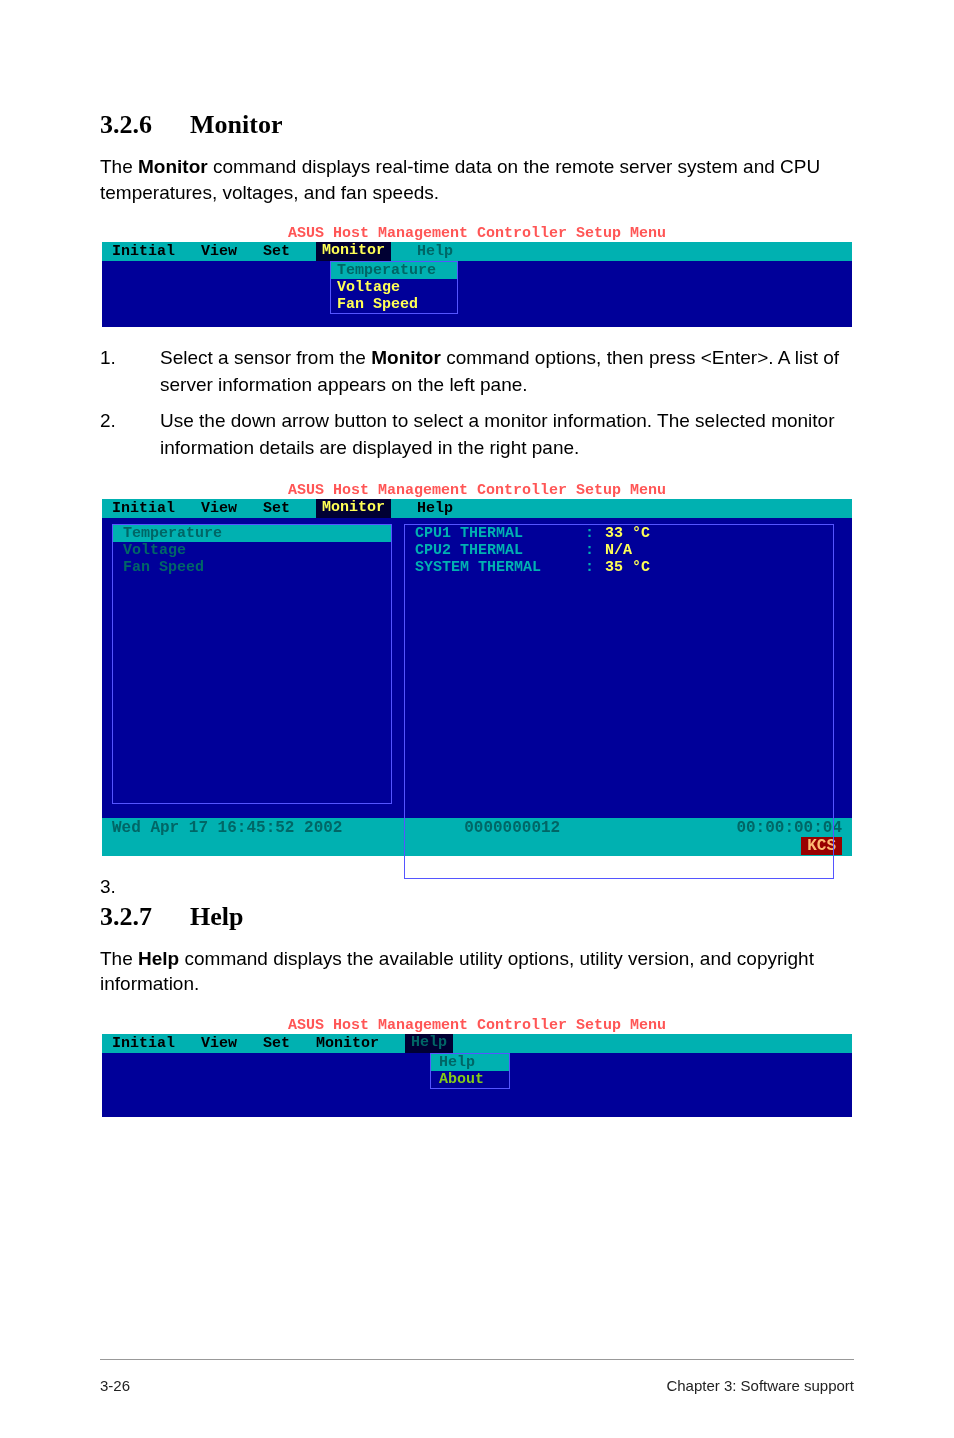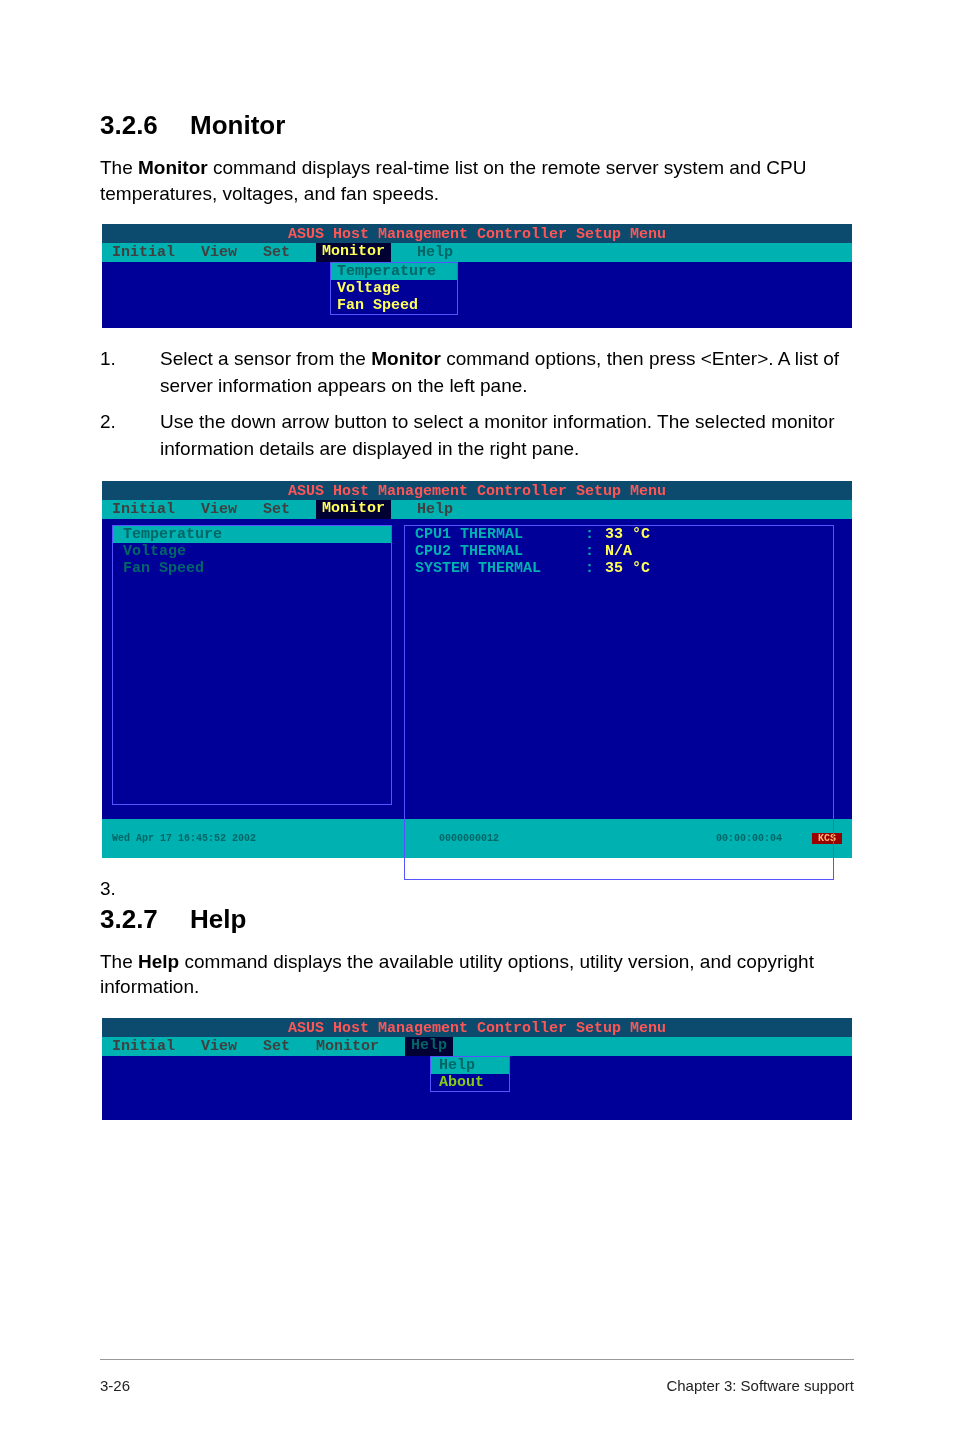--- a/index.html
+++ b/index.html
@@ -5,7 +5,7 @@
   * { margin: 0; padding: 0; box-sizing: border-box; }
   html, body { width: 954px; height: 1438px; background: #fff; font-family: Arial, Helvetica, sans-serif; }
   .page { padding: 110px 100px 0 100px; position: relative; height: 100%; }
-  .h2 { font-size: 26px; font-weight: bold; margin-bottom: 14px; }
+  .h2 { font-size: 26px; font-weight: bold; margin-bottom: 14px; font-family: Liberation Serif, serif; }
   .h2-num { display: inline-block; width: 90px; }
   .p { font-size: 19px; line-height: 1.35; margin-bottom: 8px; }
   .bold { font-weight: bold; }

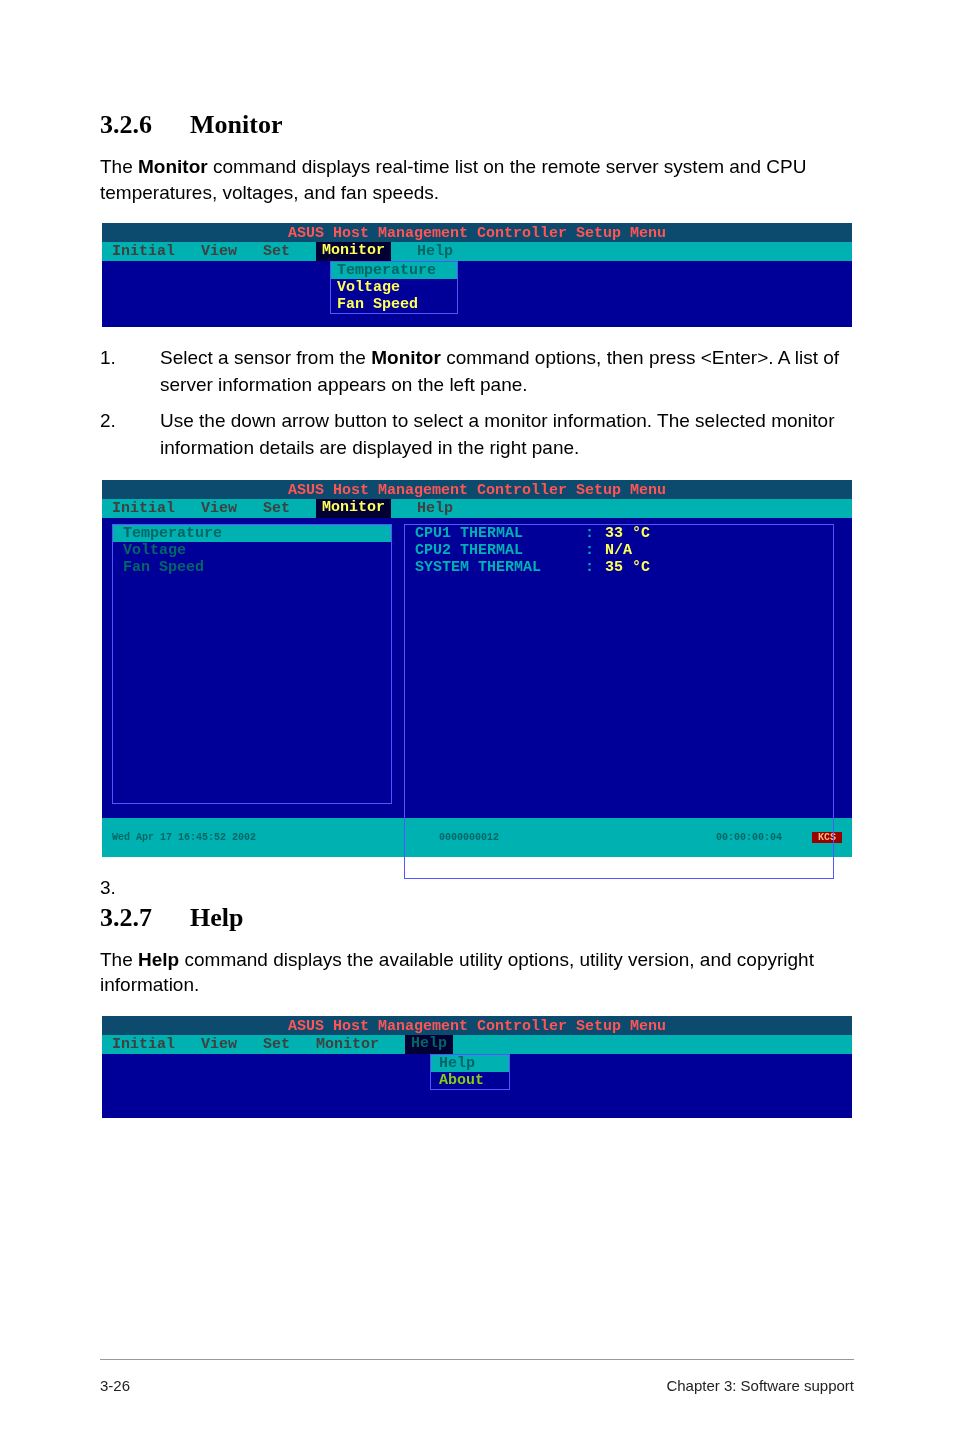--- a/index.html
+++ b/index.html
@@ -60,7 +60,7 @@
   </div>
 
   <p class="p">
-    <span>The </span><span class="bold">Monitor</span><span> command displays real-time list on the remote server system and CPU temperatures, voltages, and fan speeds.</span>
+    <span>The </span><span class="bold">Monitor</span><span> command displays real-time data on the remote server system and CPU temperatures, voltages, and fan speeds.</span>
   </p>
 
   <div class="screenshot ss1">

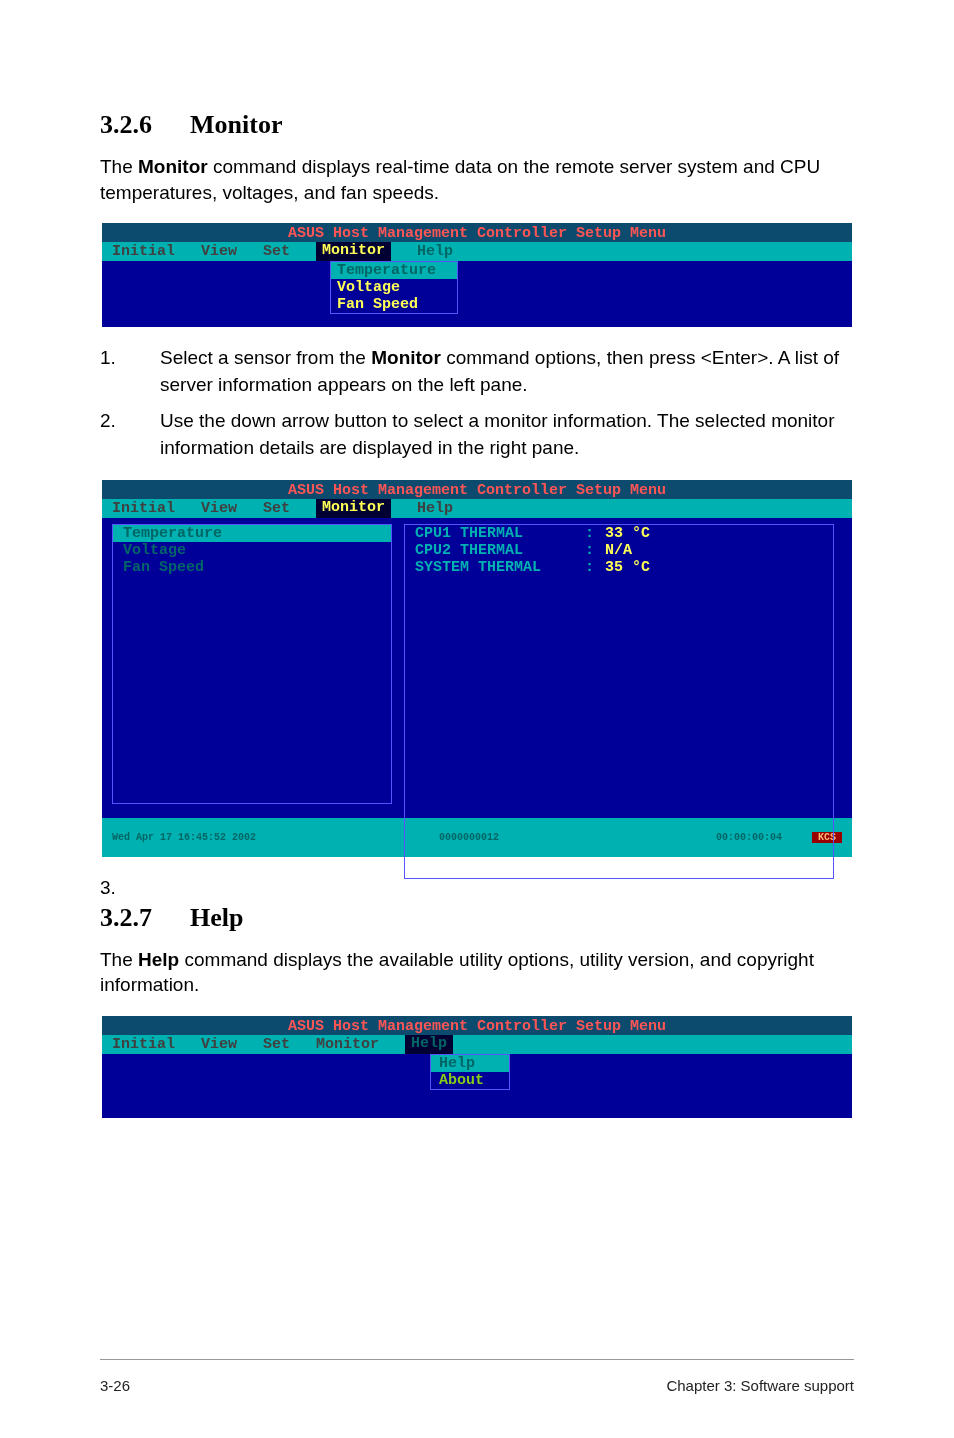--- a/index.html
+++ b/index.html
@@ -15,7 +15,7 @@
   ol.list li .num { position: absolute; left: 0; top: 0; }
   .screenshot { margin: 16px 0; }
   .ss-outer { border: 2px solid #fff; background:#000033; }
-  .ss-title { background:#0c4a6e; color:#ff5555; font-family: 'Courier New', monospace; font-size: 15px; font-weight: bold; text-align:center; padding: 2px 0 0 0; }
+  .ss-title { background:#ffffff; color:#ff5555; font-family: 'Courier New', monospace; font-size: 15px; font-weight: bold; text-align:center; padding: 2px 0 0 0; }
   .ss-menubar { background:#00b1b1; font-family: 'Courier New', monospace; font-size:15px; font-weight: bold; padding: 1px 10px; display:flex; gap: 26px; }
   .ss-menubar .mi-disabled { color:#404040; }
   .ss-menubar .mi-sel { color:#ffff55; background:#000033; padding: 0 6px; margin: -1px 0; }

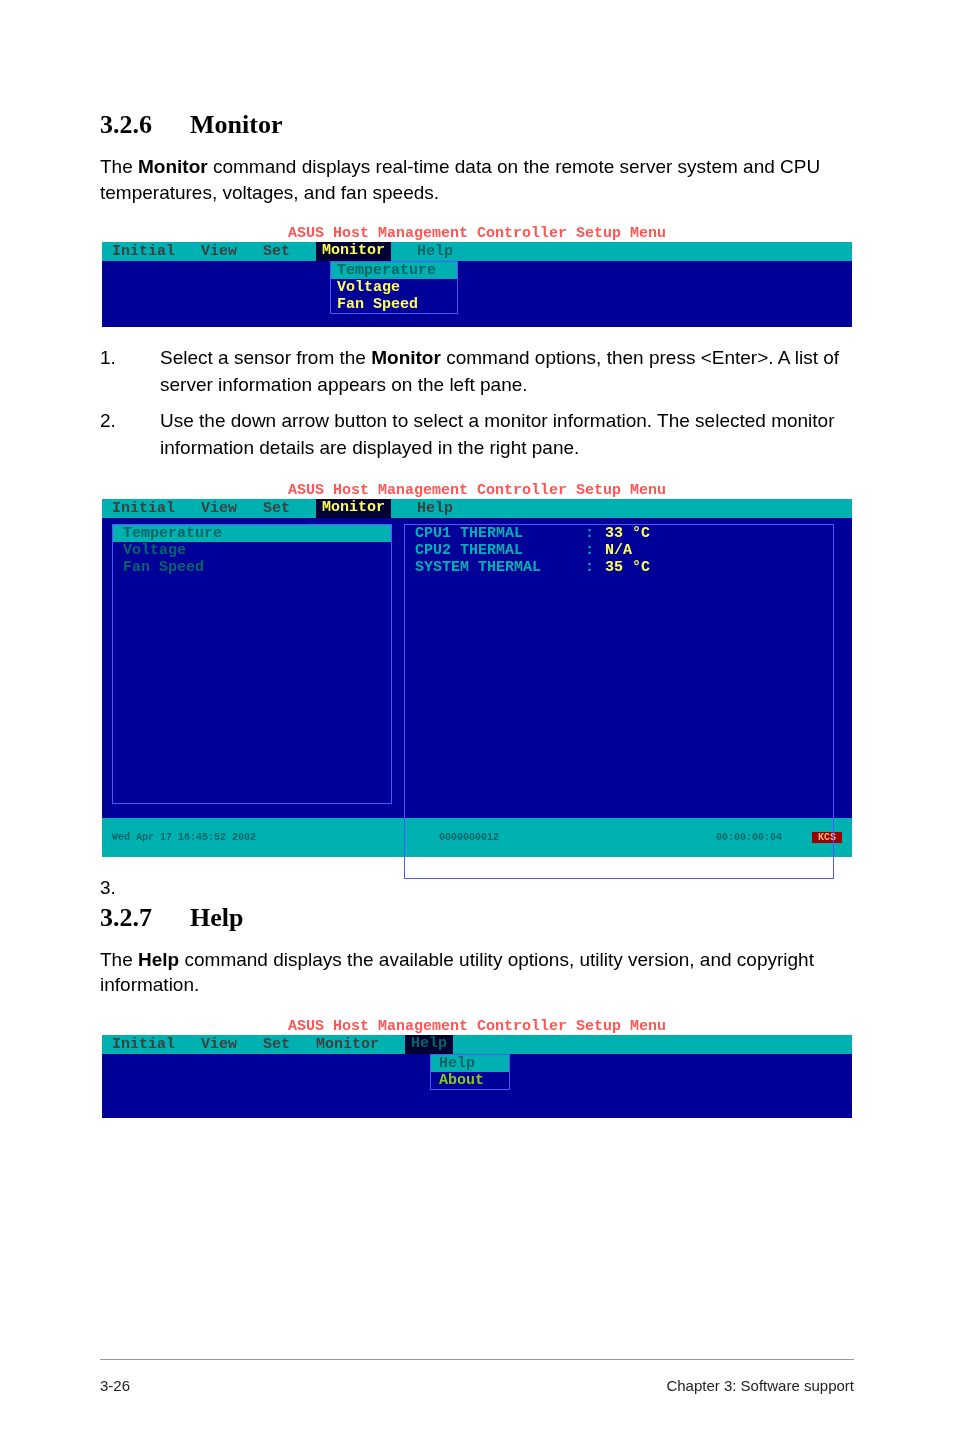--- a/index.html
+++ b/index.html
@@ -17,7 +17,7 @@
   .ss-outer { border: 2px solid #fff; background:#000033; }
   .ss-title { background:#ffffff; color:#ff5555; font-family: 'Courier New', monospace; font-size: 15px; font-weight: bold; text-align:center; padding: 2px 0 0 0; }
   .ss-menubar { background:#00b1b1; font-family: 'Courier New', monospace; font-size:15px; font-weight: bold; padding: 1px 10px; display:flex; gap: 26px; }
-  .ss-menubar .mi-disabled { color:#404040; }
+  .ss-menubar .mi-disabled { color:#000000; }
   .ss-menubar .mi-sel { color:#ffff55; background:#000033; padding: 0 6px; margin: -1px 0; }
   .ss-menubar .mi-help { color:#006666; }
   .ss-body { background:#000099; position:relative;padding-left:20px; }

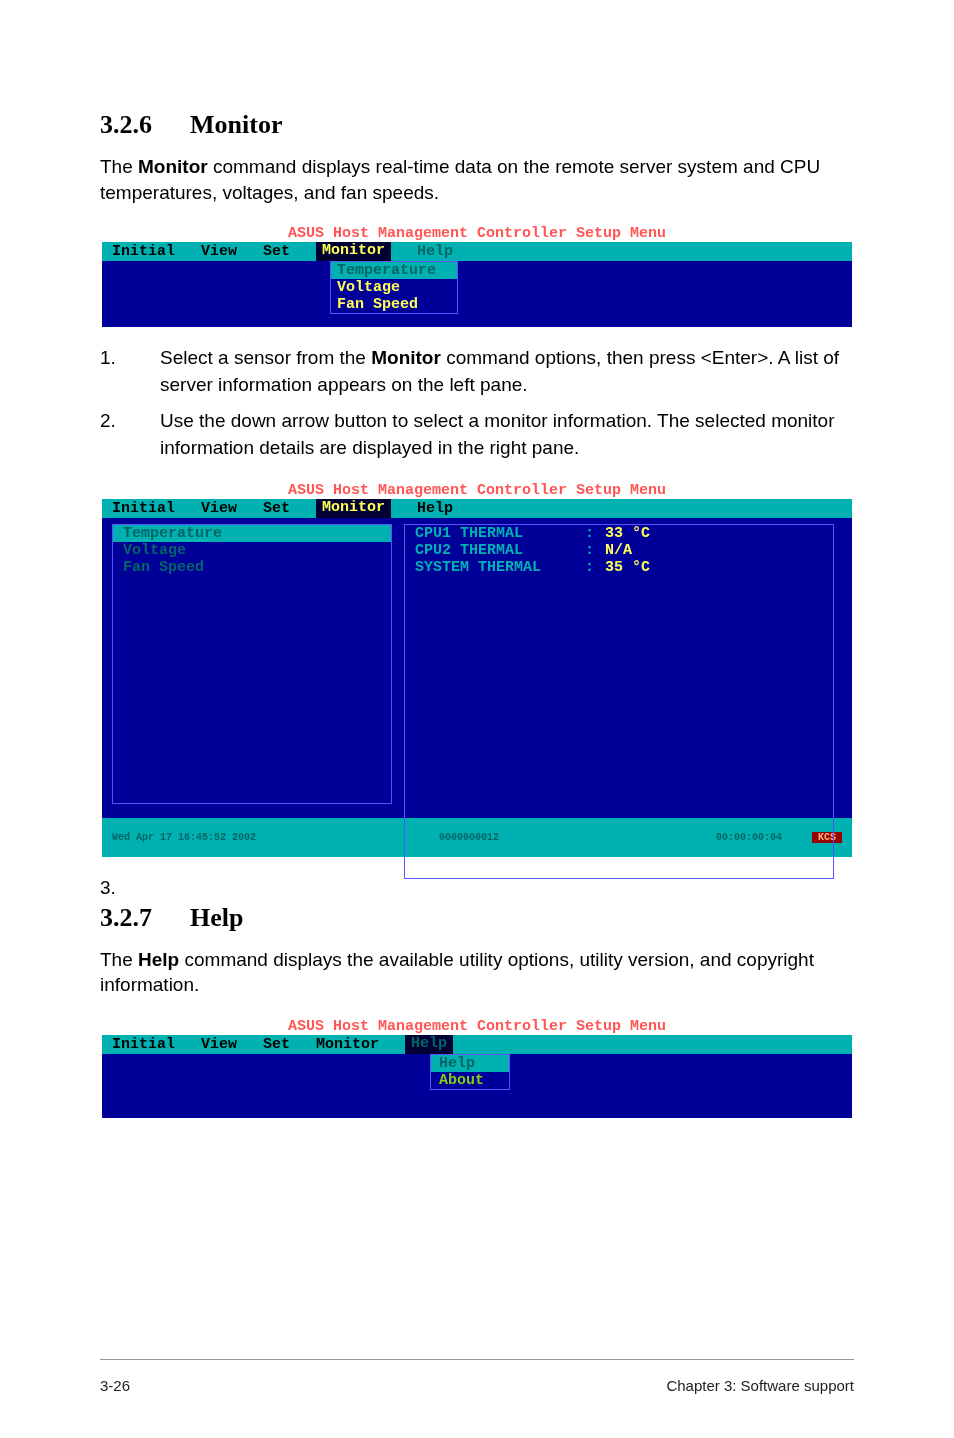--- a/index.html
+++ b/index.html
@@ -38,7 +38,7 @@
   .ss2 .rlab { width: 170px; }
   .ss2 .rcol { width: 20px; }
   .ss2 .rval.hot { color:#ffff55; }
-  .ss2 .ss-status { background:#00b1b1; font-family:'Courier New', monospace; font-size:10px; font-weight:bold; color:#006666; padding: 14px 10px; display:flex;justify-content:center; }
+  .ss2 .ss-status { background:#00b1b1; font-family:'Courier New', monospace; font-size:16px; font-weight:bold; color:#006666; padding: 1px 10px; display:flex;justify-content:center; }
   .ss2 .stat-center { flex:1; text-align:center; }
   .ss2 .stat-right { width:160px; text-align:right; }
   .ss2 .kcs { background:#990000; color:#fdba74; padding: 0 6px; margin-left:24px; }

